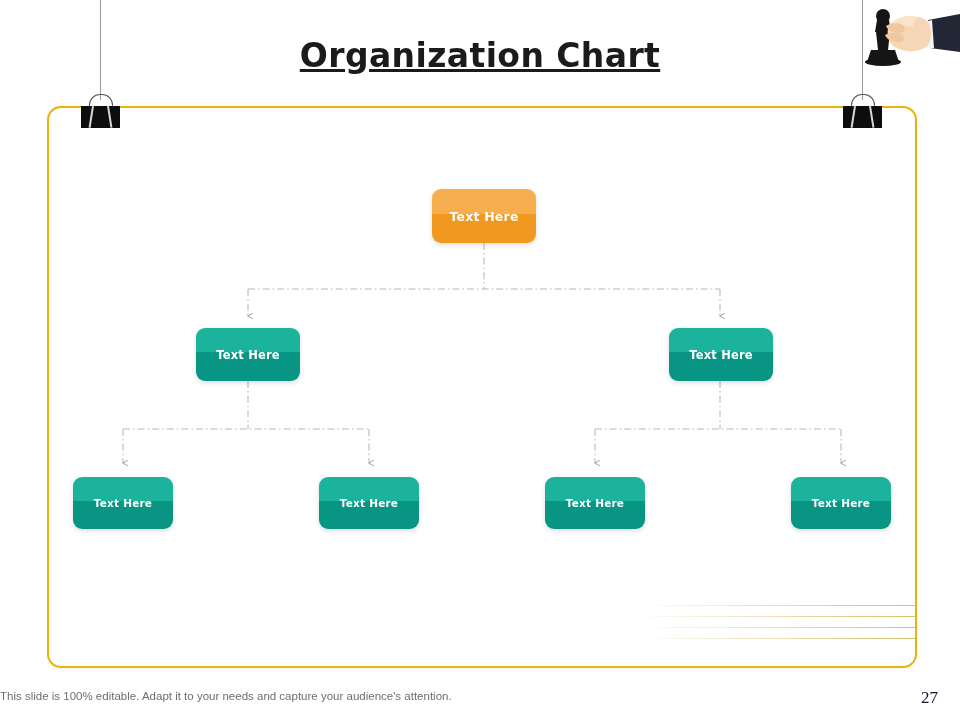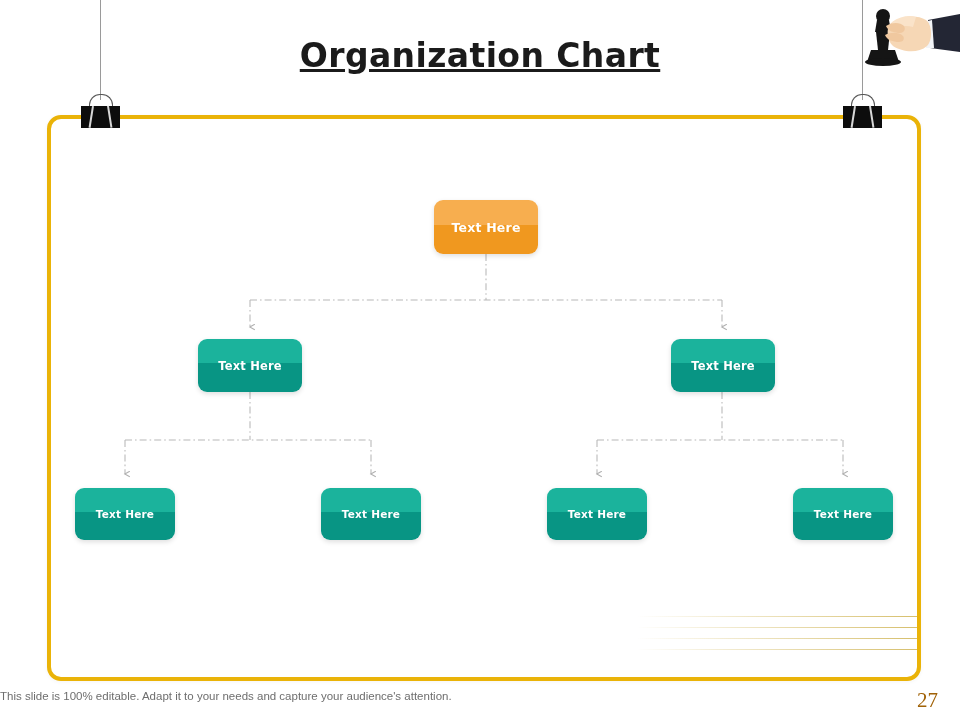--- a/index.html
+++ b/index.html
@@ -91,11 +91,11 @@
   .card {
     position: absolute;
     left: 47px;
-    top: 115px;
+    top: 106px;
     width: 866px;
     height: 558px;
     background: #ffffff;
-    border: 4px solid #eab308;
+    border: 2px solid #eab308;
     border-radius: 14px;
     box-shadow: 0 1px 4px rgba(0,0,0,0.045);
     overflow: hidden;

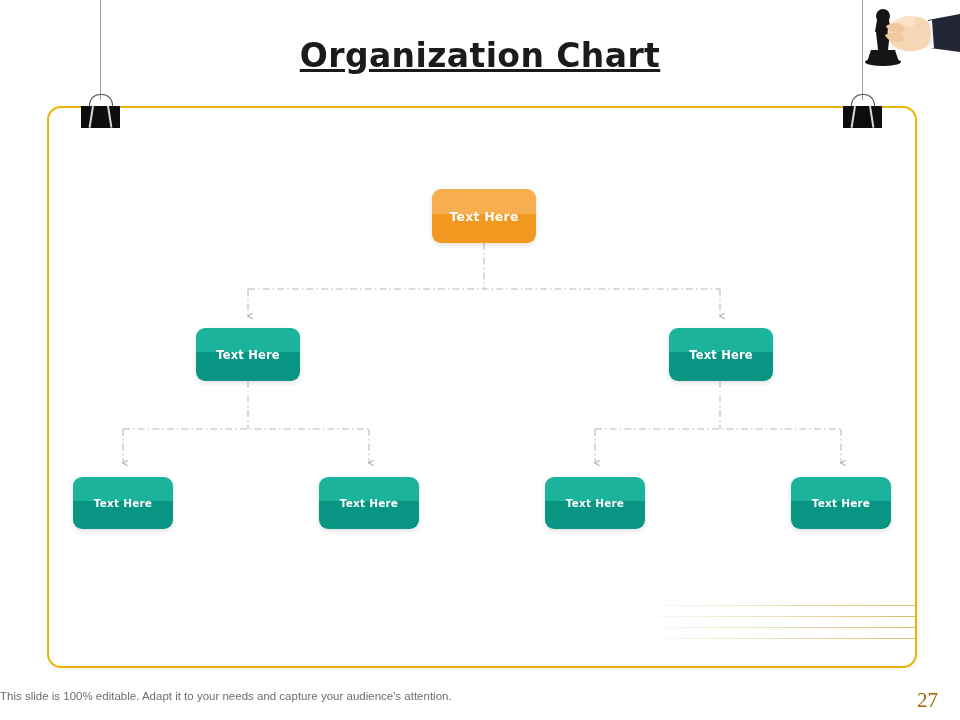--- a/index.html
+++ b/index.html
@@ -167,8 +167,8 @@
     right: 22px;
     top: 688px;
     font-family: "Liberation Serif", serif;
-    font-size: 21px;
-    color: #a16207;
+    font-size: 17px;
+    color: #0f172a;
     margin-left: 13px;
   }
 </style>

